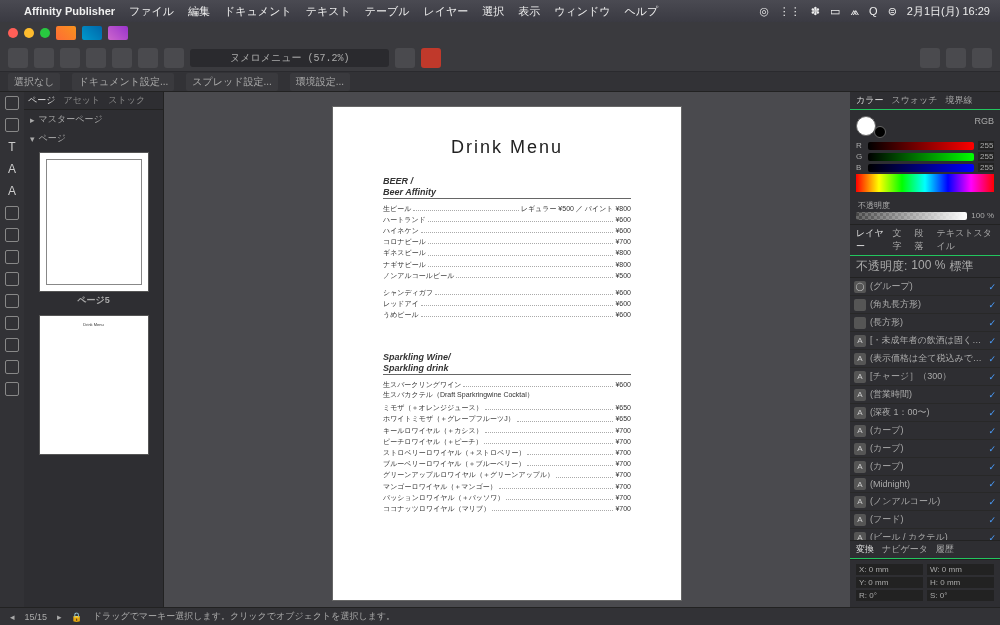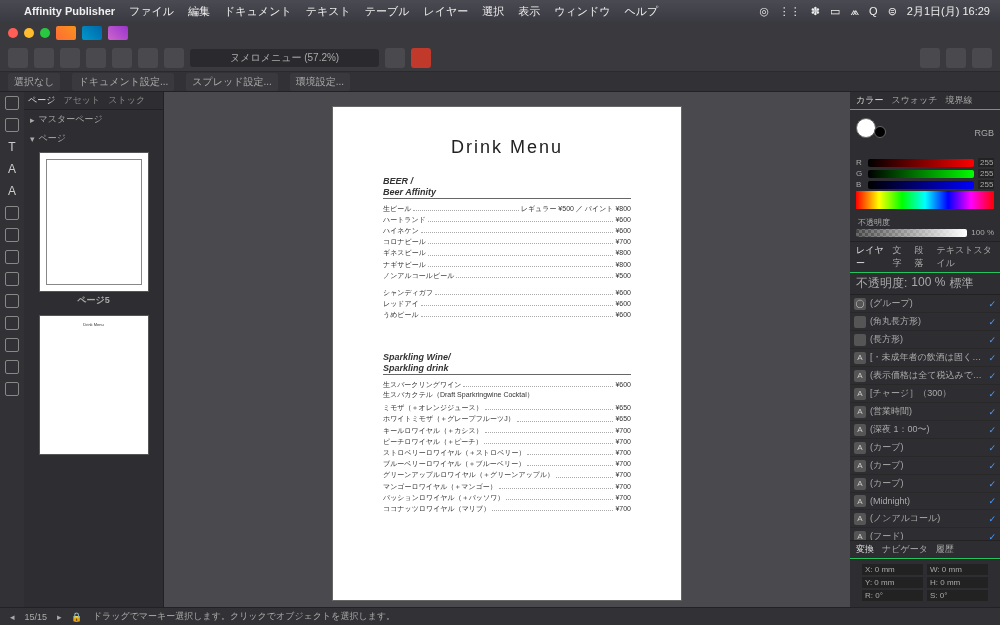--- a/index.html
+++ b/index.html
@@ -14,7 +14,7 @@
 .tab1 { background: linear-gradient(45deg,#ff6b35,#f7931e); }
 .tab2 { background: linear-gradient(45deg,#0099cc,#0066aa); }
 .tab3 { background: linear-gradient(45deg,#cc66cc,#9933cc); }
-.toolbar { height: 28px; background: #3a3a3e; display: flex; align-items: center; padding: 0 8px; gap: 6px; border-bottom: 1px solid #2a2a2e; }
+.toolbar { height: 28px; background: #3a3a3e; display: flex; align-items: center; padding: 0 8px; gap: 6px; border-bottom: 1px solid #2a2a2e; font-family: Liberation Mono, monospace; }
 .toolbar .tool { width: 20px; height: 20px; background: #4a4a4e; border-radius: 3px; }
 .doc-title { margin: 0 auto; background: #2a2a2e; padding: 2px 40px; border-radius: 3px; font-size: 10px; color: #aaa; }
 .contextbar { height: 20px; background: #323236; display: flex; align-items: center; padding: 0 8px; gap: 12px; font-size: 10px; color: #aaa; border-bottom: 1px solid #222; }

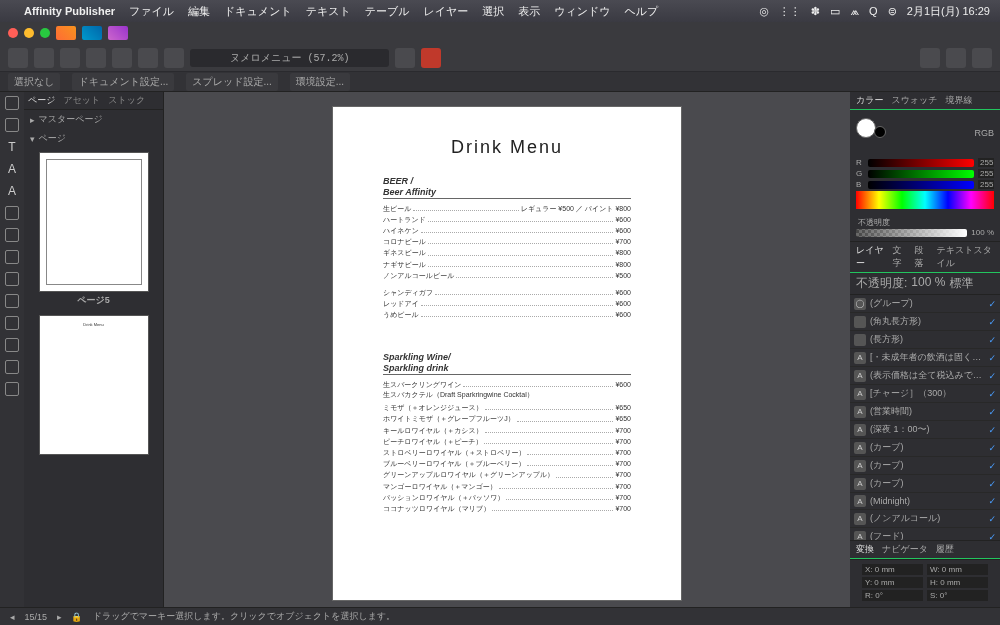--- a/index.html
+++ b/index.html
@@ -44,7 +44,7 @@
 .rp-tabs { display: flex; gap: 8px; padding: 2px 6px; border-bottom: 1px solid #22c55e; font-size: 9px; }
 .rp-tabs .active { color: #ddd; }
 .color-sect { padding: 6px; }
-.colorcircle { display: flex; gap: 4px; align-items: flex-end; margin-bottom: 20px; }
+.colorcircle { display: flex; gap: 4px; align-items: flex-start; margin-bottom: 3px; }
 .bigcirc { width: 20px; height: 20px; border-radius: 50%; background: #fff; border: 1px solid #666; }
 .smcirc { width: 12px; height: 12px; border-radius: 50%; background: #000; border: 1px solid #666; margin-left: -6px; margin-top: 10px; }
 .rgb-row { display: flex; align-items: center; gap: 4px; margin-bottom: 2px; font-size: 8px; }

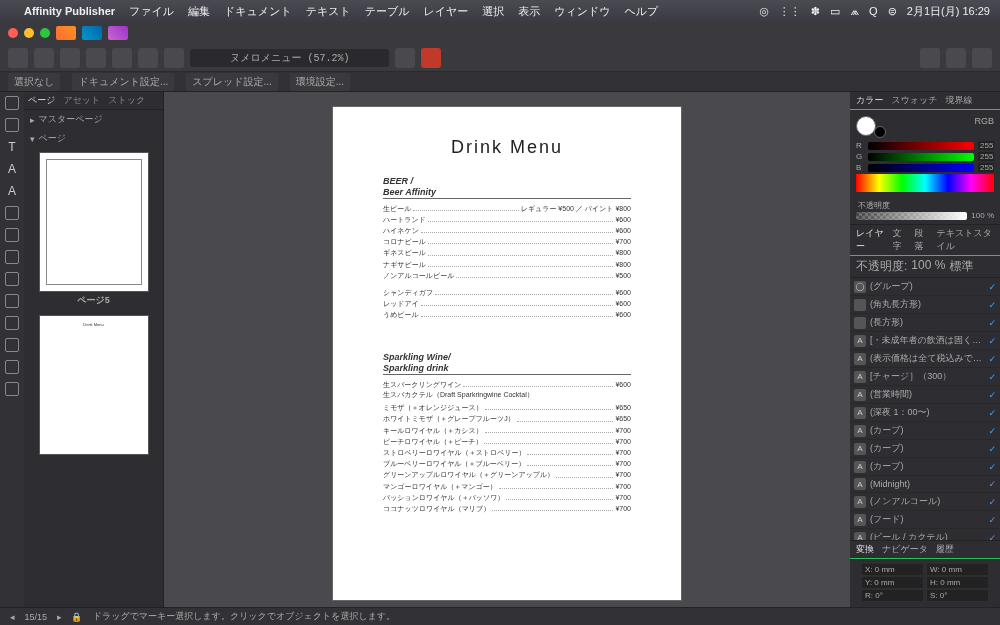--- a/index.html
+++ b/index.html
@@ -62,7 +62,7 @@
 .layer-row .licon { width: 12px; height: 12px; background: #555; border-radius: 2px; display: flex; align-items: center; justify-content: center; font-size: 8px; color: #ccc; }
 .layer-row .lname { flex: 1; white-space: nowrap; overflow: hidden; text-overflow: ellipsis; }
 .layer-row .chk { color: #4a9eff; font-size: 9px; }
-.transform-sect { border-top: 1px solid #222; padding: 4px 12px; font-size: 8px; }
+.transform-sect { border-top: 1px solid #222; padding: 4px 6px; font-size: 8px; }
 .tf-row { display: flex; gap: 4px; margin-bottom: 2px; }
 .tf-row span { flex: 1; background: #222; padding: 1px 3px; }
 .statusbar { height: 18px; background: #323236; display: flex; align-items: center; padding: 0 10px; font-size: 9px; color: #aaa; gap: 10px; border-top: 1px solid #222; }

